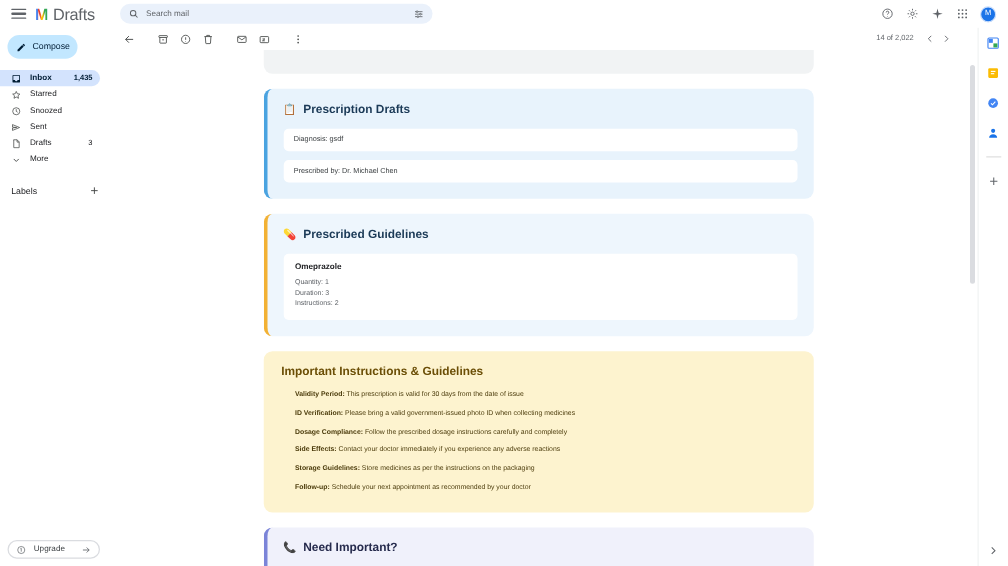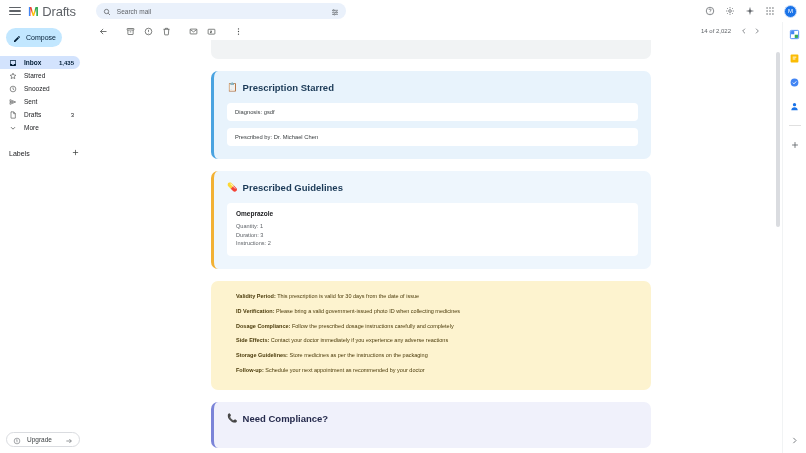--- a/index.html
+++ b/index.html
@@ -552,7 +552,7 @@
           <div class="card card-rx">
             <div class="card-title">
               <span class="temoji">📋</span>
-              <span>Prescription Starred</span>
+              <span>Prescription Drafts</span>
             </div>
             <div class="field-box">Diagnosis: gsdf</div>
             <div class="field-box">Prescribed by: Dr. Michael Chen</div>

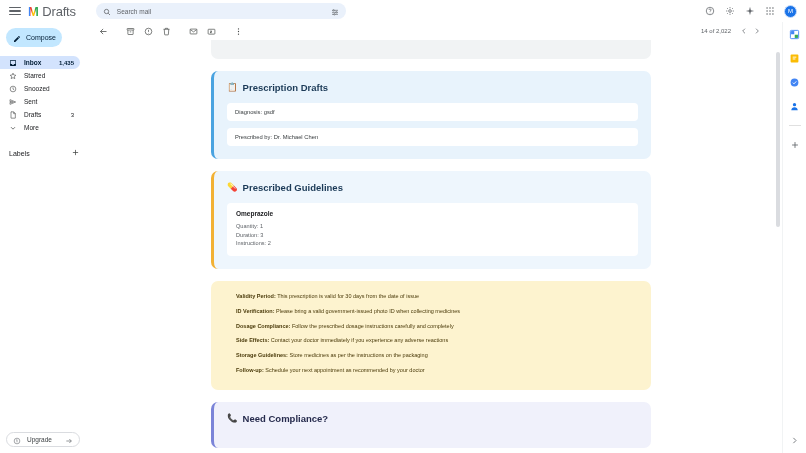--- a/index.html
+++ b/index.html
@@ -572,6 +572,9 @@
           </div>
 
           <div class="card card-warn">
+            <div class="card-title">
+              <span>Important Instructions &amp; Guidelines</span>
+            </div>
             <div class="warn-list">
               <div class="warn-item">
                 <b>Validity Period:</b><span> This prescription is valid for 30 days from the date of issue</span>

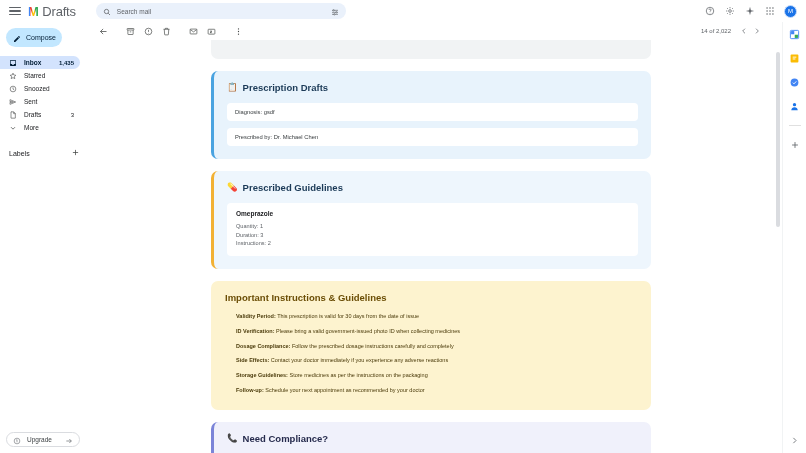--- a/index.html
+++ b/index.html
@@ -600,7 +600,7 @@
           <div class="card card-help">
             <div class="card-title">
               <span class="temoji">📞</span>
-              <span>Need Compliance?</span>
+              <span>Need Important?</span>
             </div>
 
           </div>

